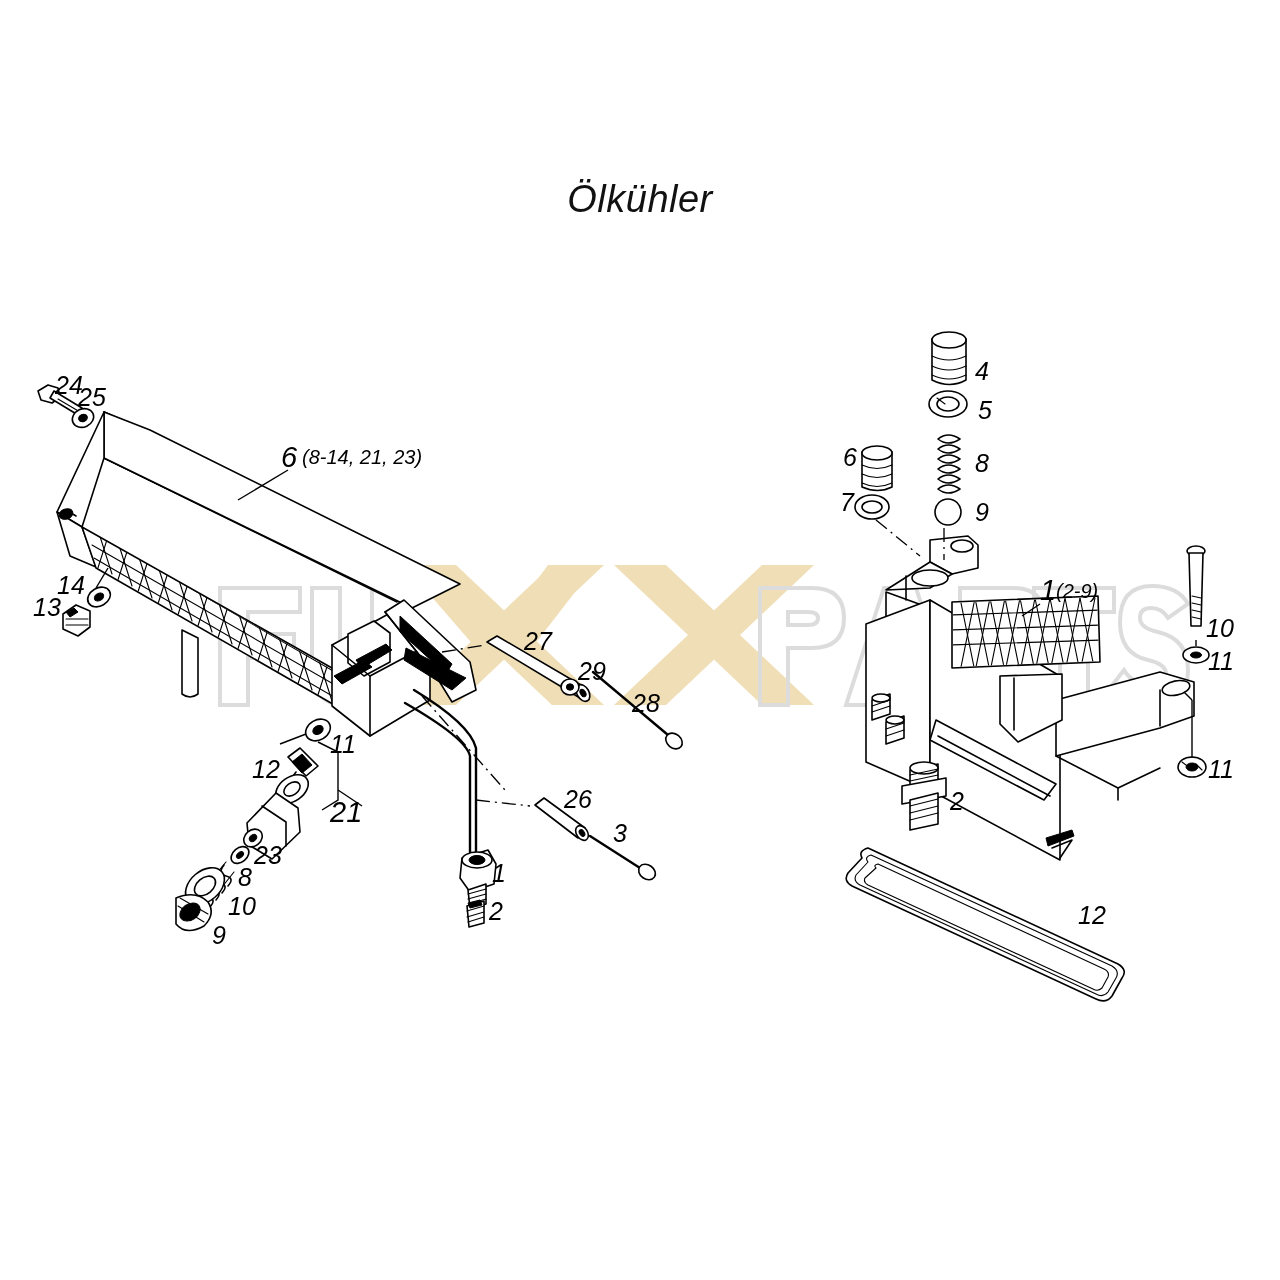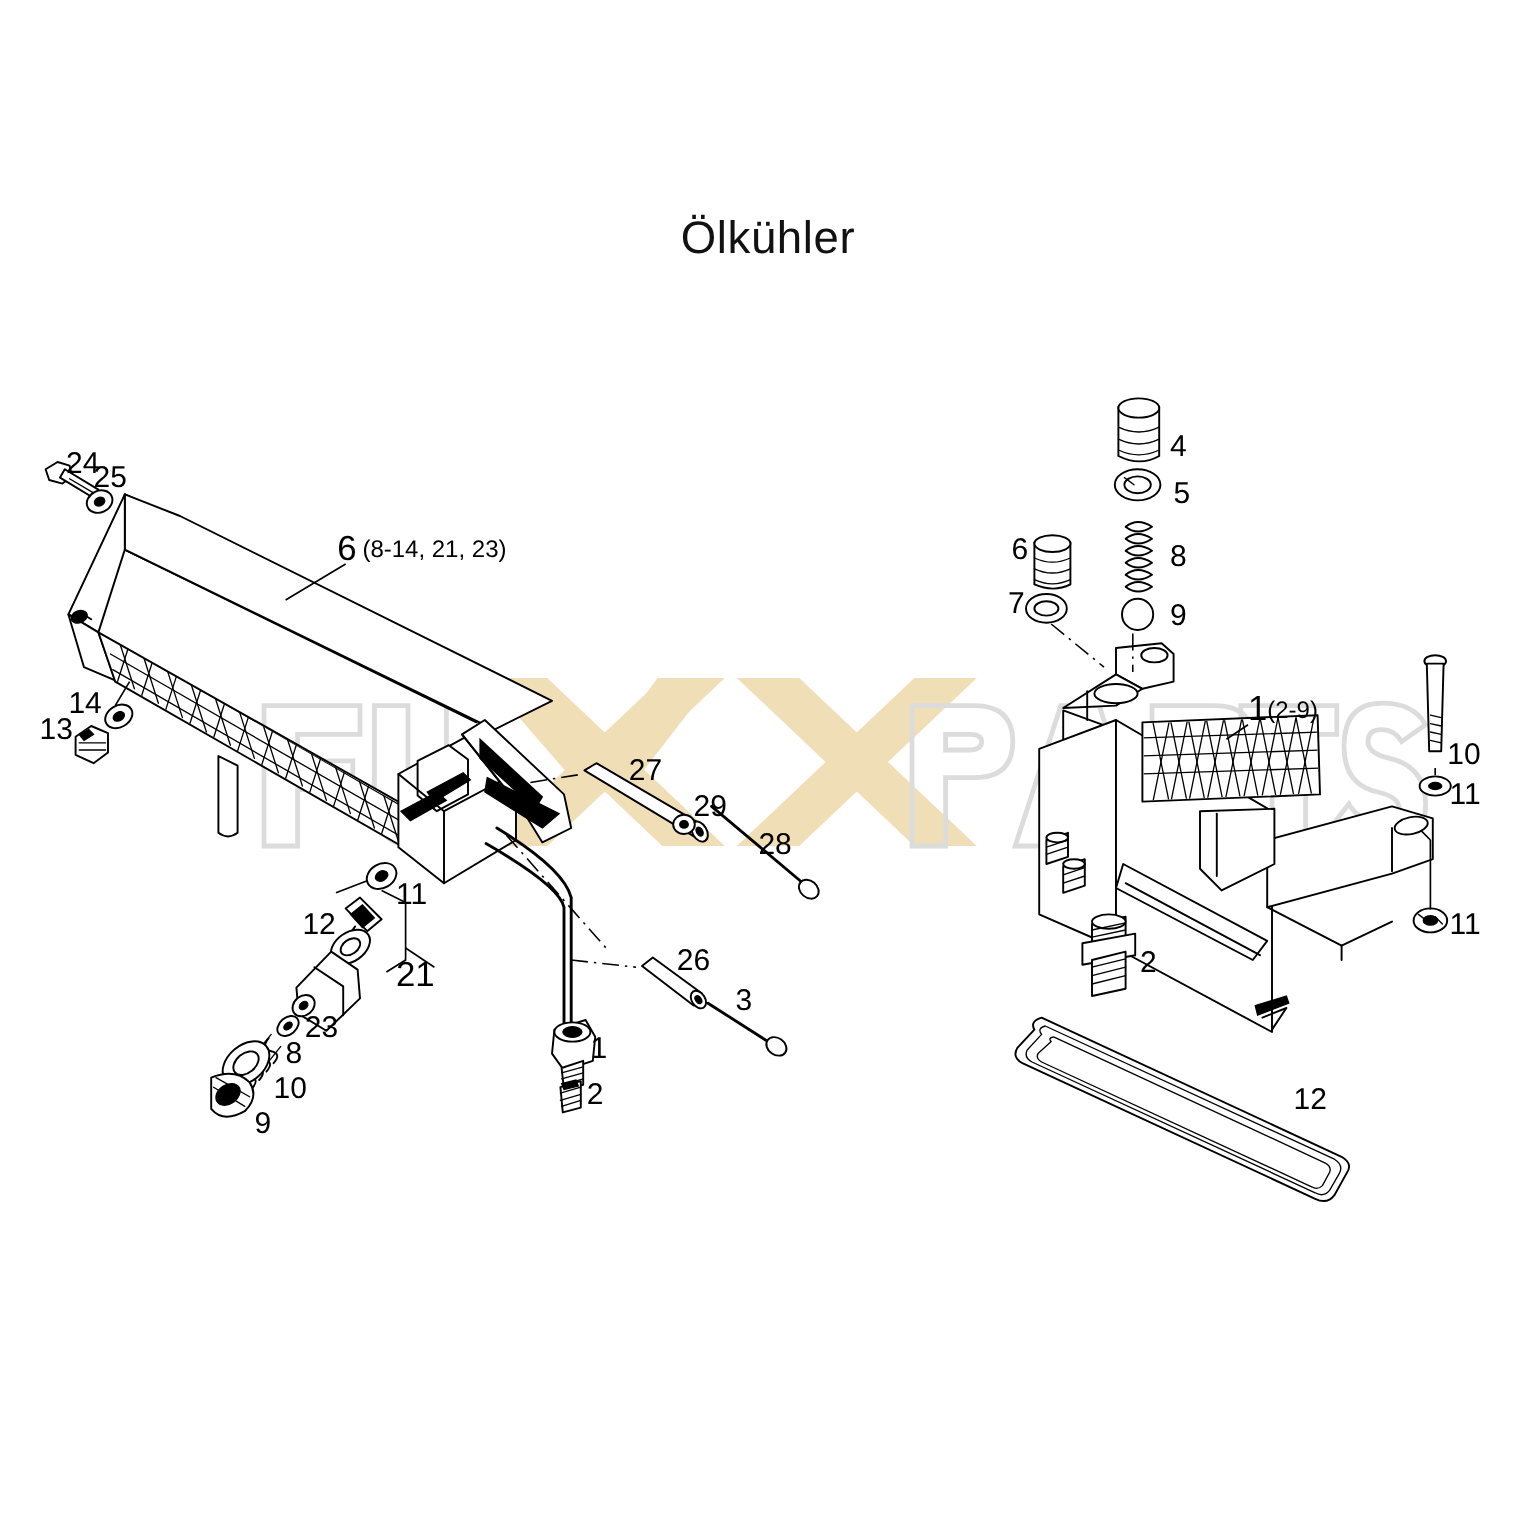--- a/index.html
+++ b/index.html
@@ -19,6 +19,7 @@
     width: 1112px;
     height: 1280px;
     background: #ffffff;
+    font-style: italic;
   }
   #title {
     position: absolute;

